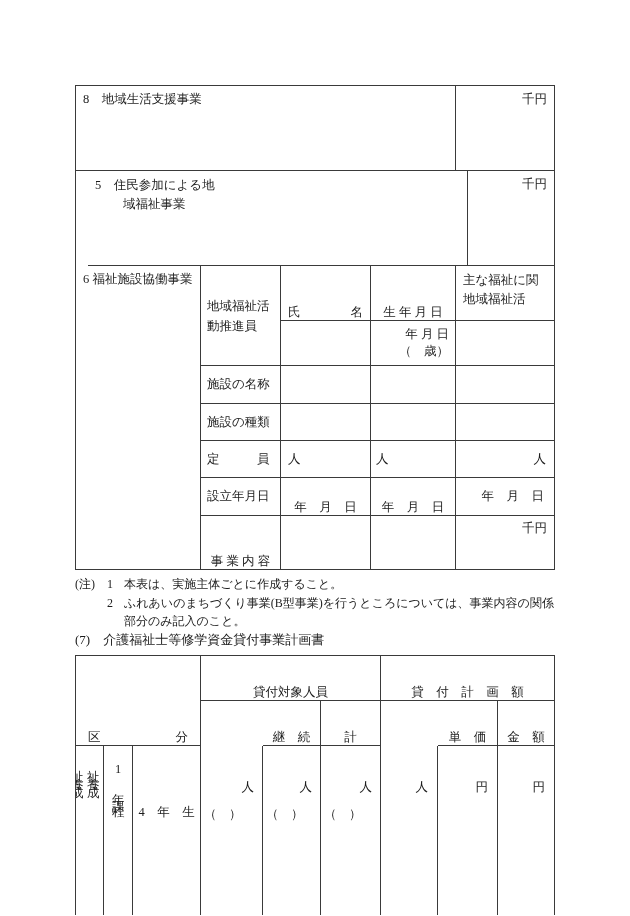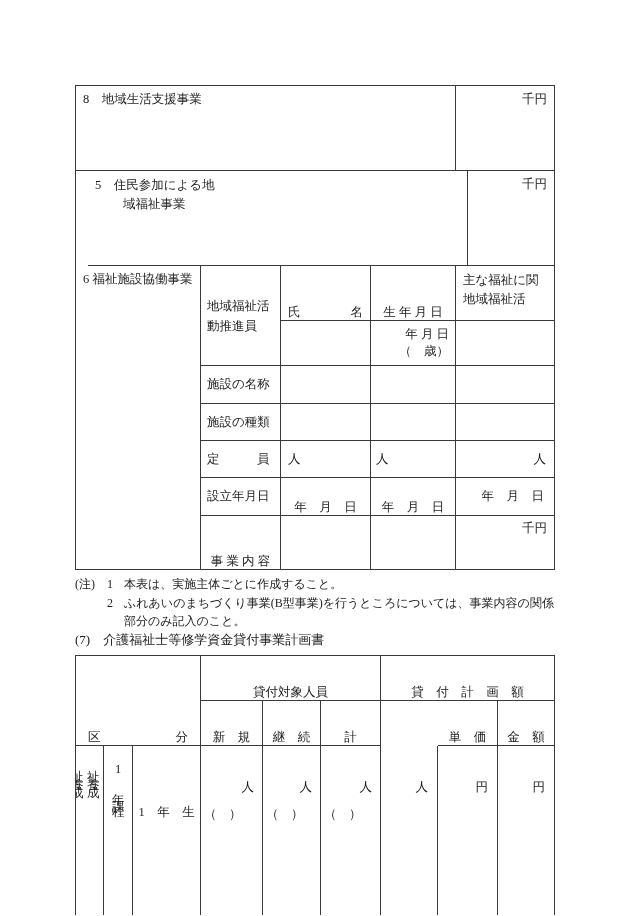--- a/index.html
+++ b/index.html
@@ -151,9 +151,6 @@
       <span>貸　付　計　画　額</span>
     </div>
 
-    <div class="c br bb vcc" style="left:125px;top:45px;width:62px;height:45px">
-      <span>新　規</span>
-    </div>
     <div class="c br bb vcc" style="left:187px;top:45px;width:58px;height:45px">
       <span>継　続</span>
     </div>

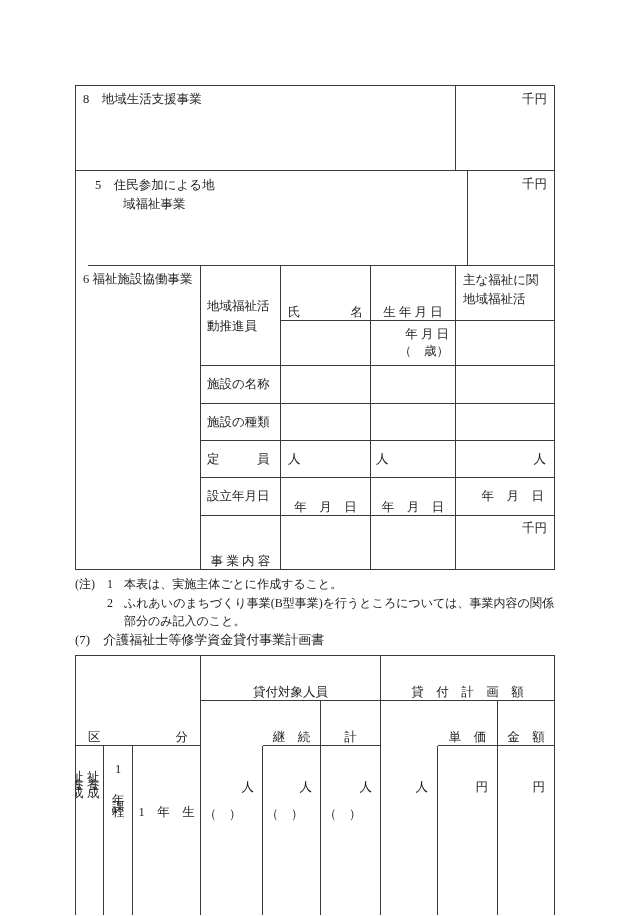--- a/index.html
+++ b/index.html
@@ -172,7 +172,7 @@
       <div class="vert course-txt">1年課程</div>
     </div>
     <div class="c br" style="left:57px;top:90px;width:68px;bottom:0;text-align:center;padding-top:58px">
-      <span>1　年　生</span>
+      <span>4　年　生</span>
     </div>
 
     <div class="c br" style="left:125px;top:90px;width:62px;bottom:0">

